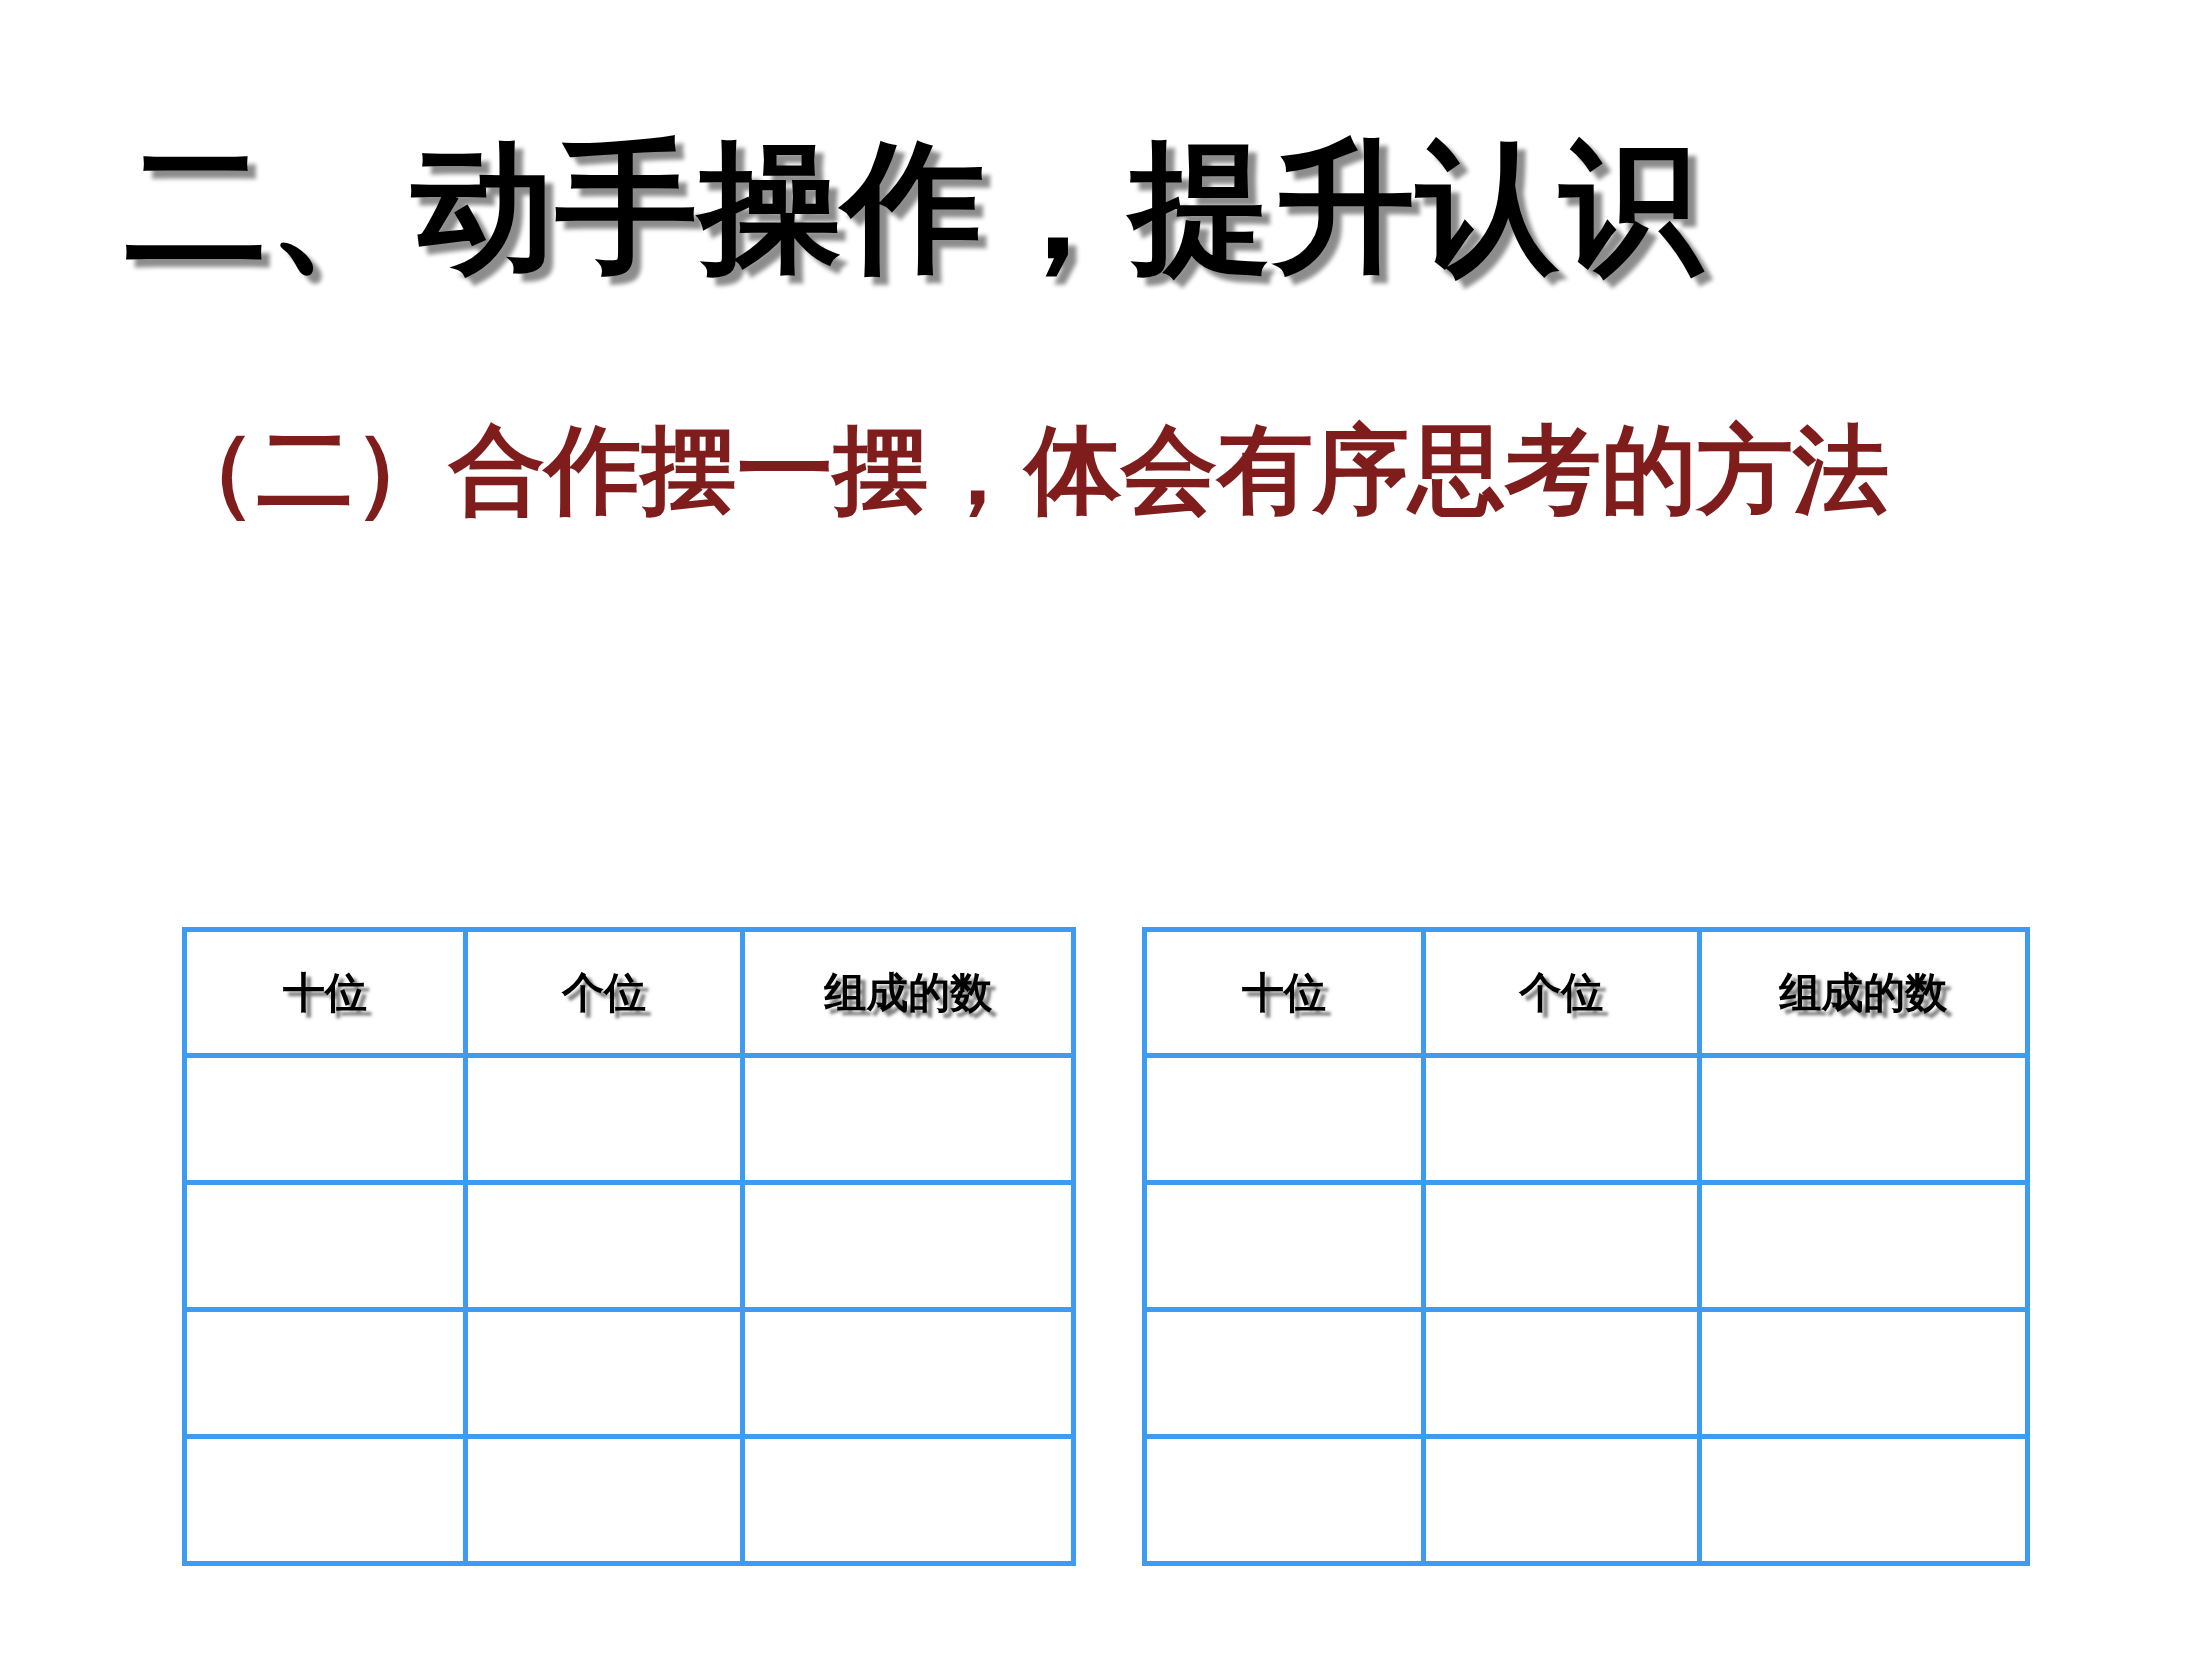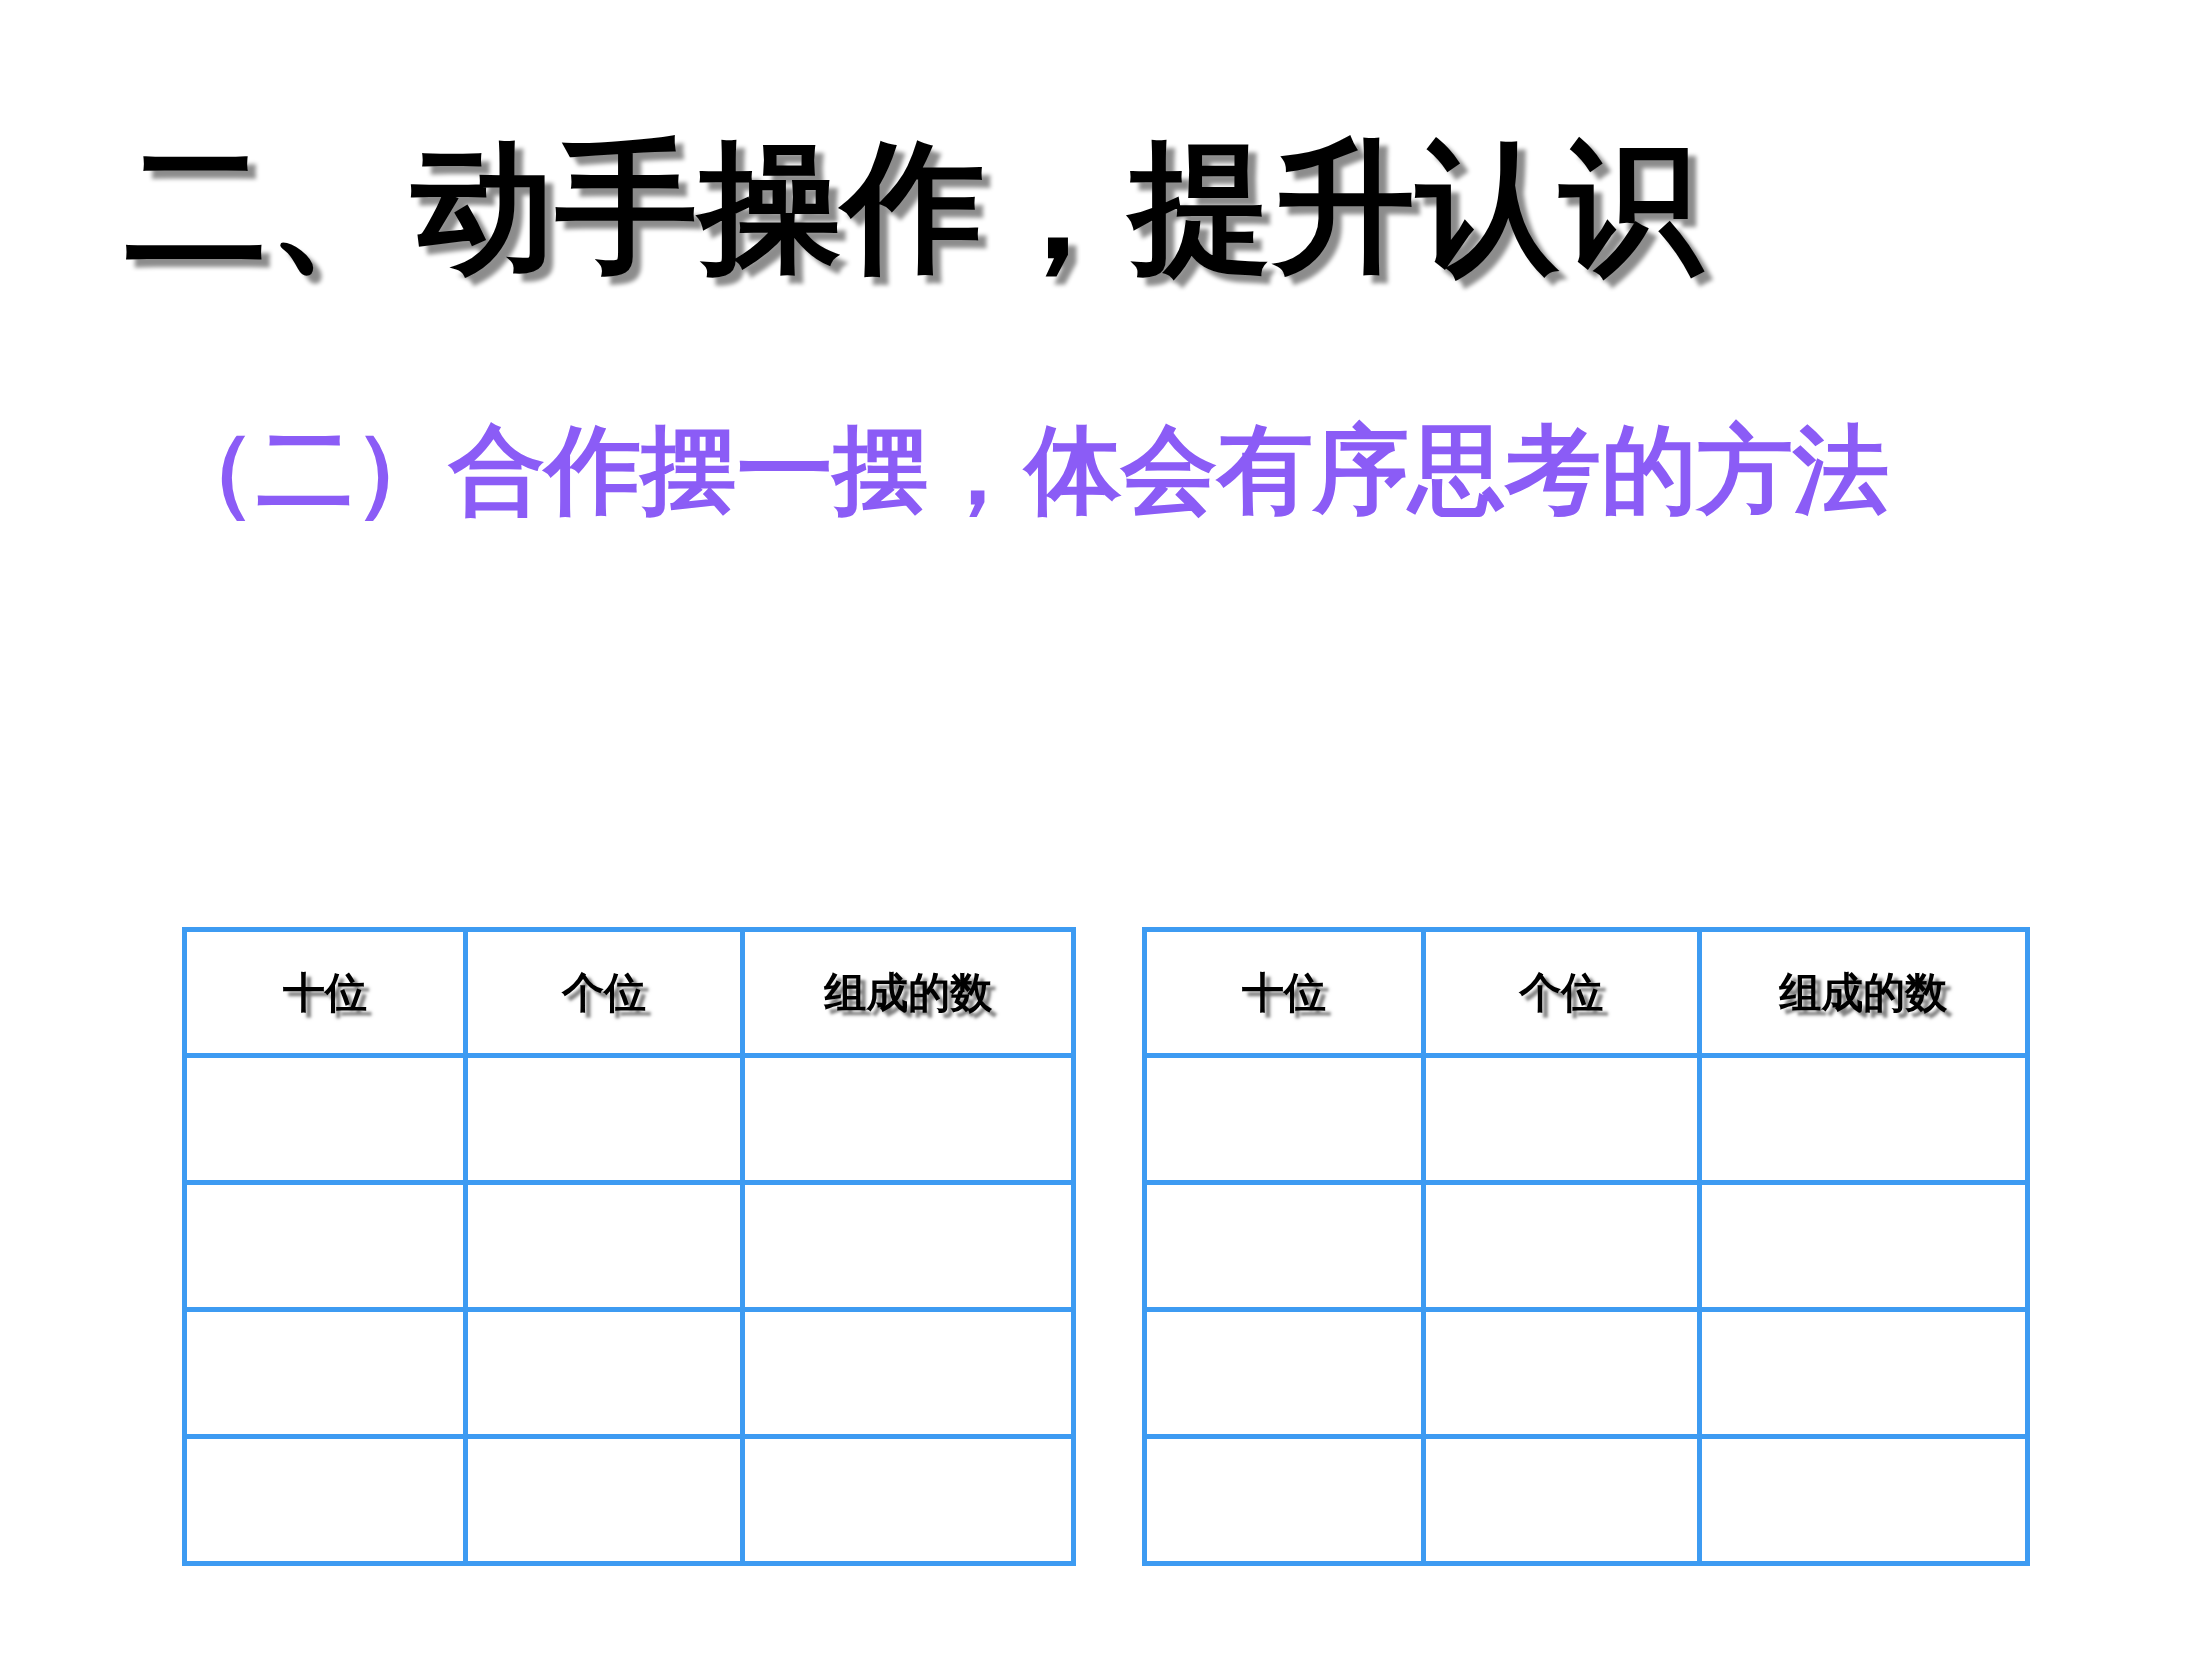--- a/index.html
+++ b/index.html
@@ -35,7 +35,7 @@
     font-size: 96px;
     line-height: 1.2;
     font-weight: bold;
-    color: #8b5cf6;
+    color: #7f1d1d;
     white-space: nowrap;
     letter-spacing: 0;
   }

